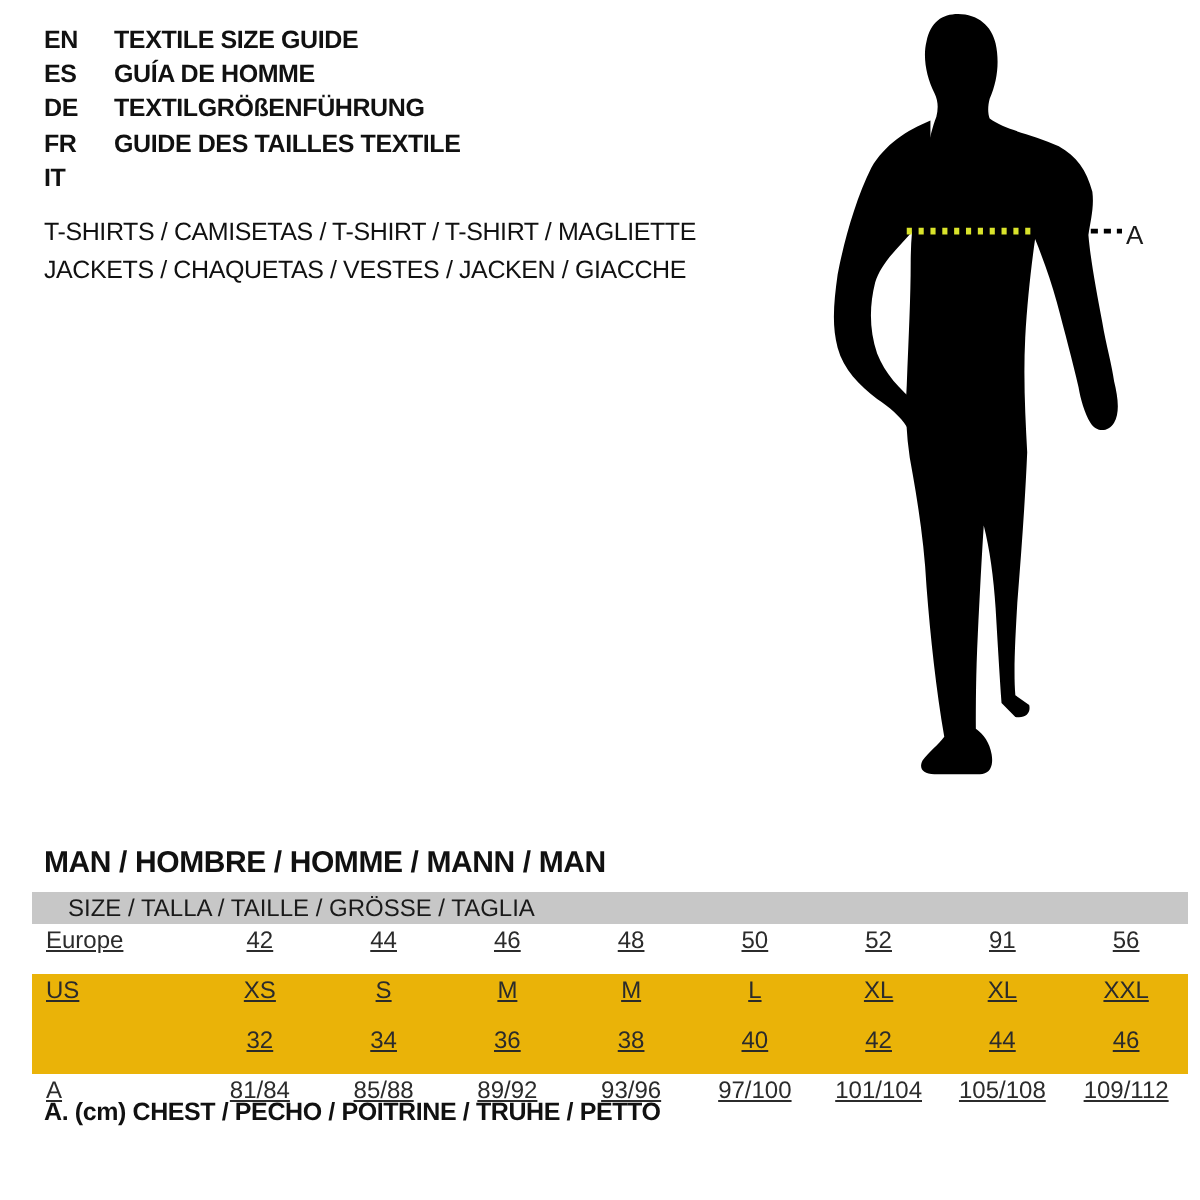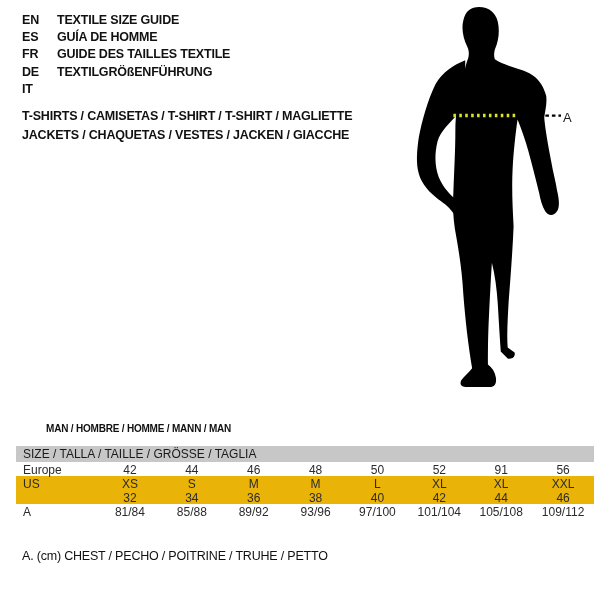--- a/index.html
+++ b/index.html
@@ -47,12 +47,12 @@
     <span>GUÍA DE HOMME</span>
   </div>
   <div class="lang-row">
+    <span class="lang-code">DE</span>
+    <span>TEXTILGRÖßENFÜHRUNG</span>
+  </div>
+  <div class="lang-row">
     <span class="lang-code">FR</span>
     <span>GUIDE DES TAILLES TEXTILE</span>
-  </div>
-  <div class="lang-row">
-    <span class="lang-code">DE</span>
-    <span>TEXTILGRÖßENFÜHRUNG</span>
   </div>
   <div class="lang-row">
     <span class="lang-code">IT</span>

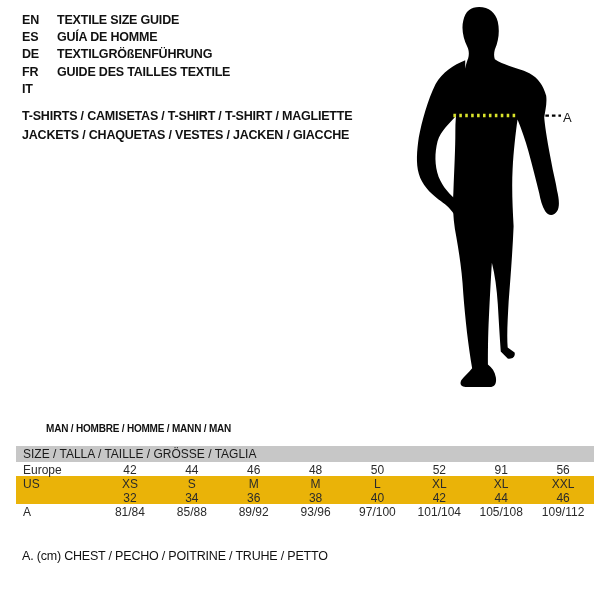--- a/index.html
+++ b/index.html
@@ -14,7 +14,7 @@
   .lang-code{width:35px;}
 
   
-  .categories{position:absolute;left:22px;top:107px;font-size:12.5px;font-weight:bold;letter-spacing:-0.2px;line-height:18.5px;}
+  .categories{position:absolute;left:22px;top:107px;font-size:12.5px;font-weight:normal;letter-spacing:-0.2px;line-height:18.5px;}
 
   
   .figure-wrap{position:absolute;left:395px;top:5px;width:175px;height:390px;}

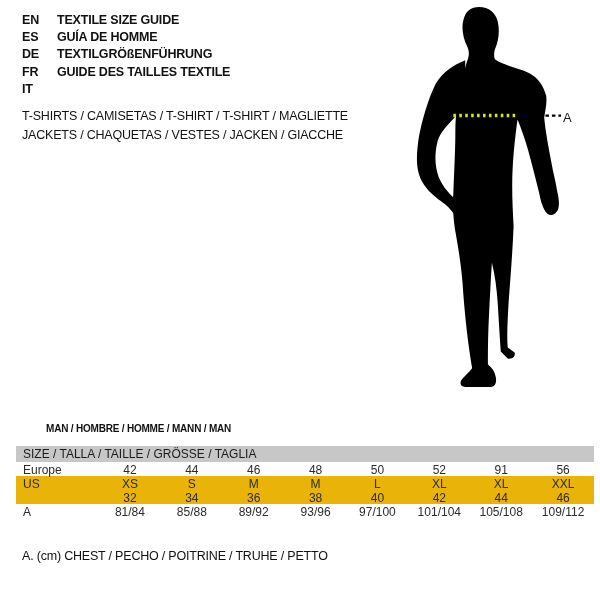--- a/index.html
+++ b/index.html
@@ -21,7 +21,7 @@
   .marker-a{position:absolute;left:563px;top:110px;font-size:13px;color:#1a1a1a;}
 
   
-  .man-label{position:absolute;left:22px;top:423px;font-size:10px;font-weight:bold;letter-spacing:-0.2px;margin-left:24px;}
+  .man-label{position:absolute;left:22px;top:423px;font-size:15px;font-weight:bold;letter-spacing:-0.2px;}
 
   
   .size-table{position:absolute;left:16px;top:446px;width:578px;font-size:12px;color:#2b2b2b;}

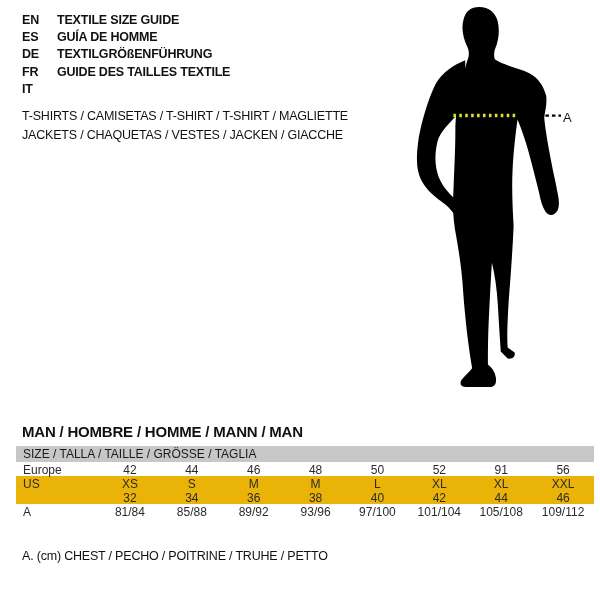--- a/index.html
+++ b/index.html
@@ -25,7 +25,7 @@
 
   
   .size-table{position:absolute;left:16px;top:446px;width:578px;font-size:12px;color:#2b2b2b;}
-  .table-header{background:#c7c7c7;height:16px;line-height:16px;padding-left:7px;color:#1a1a1a;}
+  .table-header{background:#c7c7c7;height:16px;line-height:16px;padding-left:18px;color:#1a1a1a;}
   .trow{display:flex;height:14px;line-height:17px;}
   .trow.shaded{background:#eab308;}
   .tlabel{width:76px;padding-left:7px;}

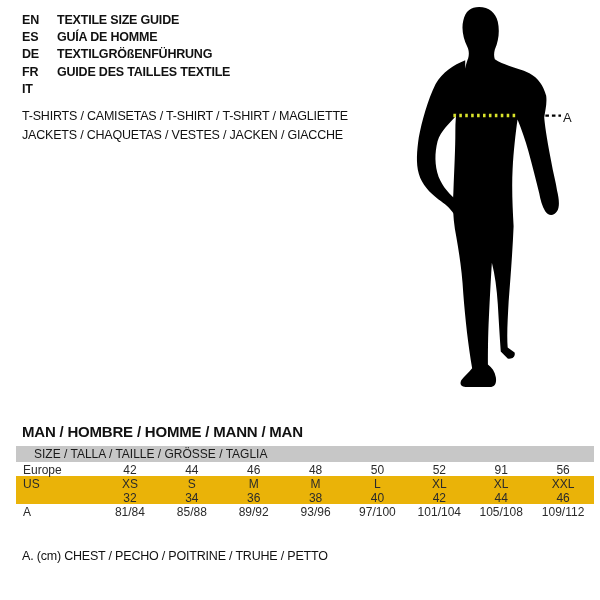--- a/index.html
+++ b/index.html
@@ -26,7 +26,7 @@
   
   .size-table{position:absolute;left:16px;top:446px;width:578px;font-size:12px;color:#2b2b2b;}
   .table-header{background:#c7c7c7;height:16px;line-height:16px;padding-left:18px;color:#1a1a1a;}
-  .trow{display:flex;height:14px;line-height:17px;}
+  .trow{display:flex;height:25px;line-height:17px;text-decoration:underline;}
   .trow.shaded{background:#eab308;}
   .tlabel{width:76px;padding-left:7px;}
   .tcell{flex:1;text-align:center;}

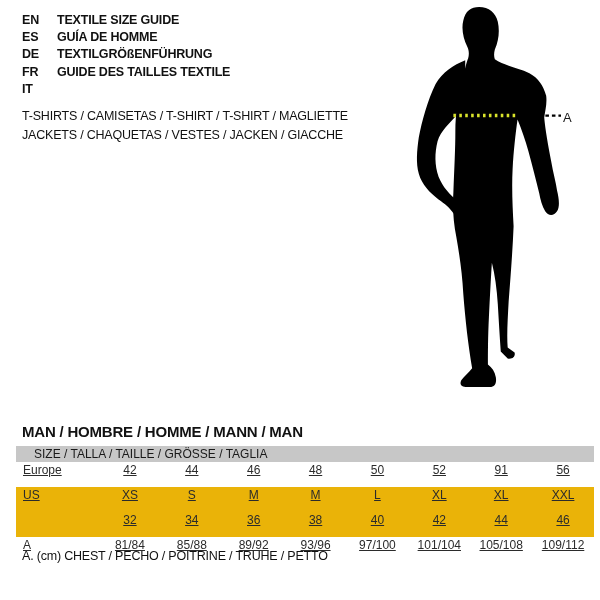--- a/index.html
+++ b/index.html
@@ -32,7 +32,7 @@
   .tcell{flex:1;text-align:center;}
 
   
-  .measure-note{position:absolute;left:22px;top:549px;font-size:12.5px;font-weight:normal;letter-spacing:-0.2px;}
+  .measure-note{position:absolute;left:22px;top:549px;font-size:12.5px;font-weight:bold;letter-spacing:-0.2px;}
 </style>
 </head>
 <body>

